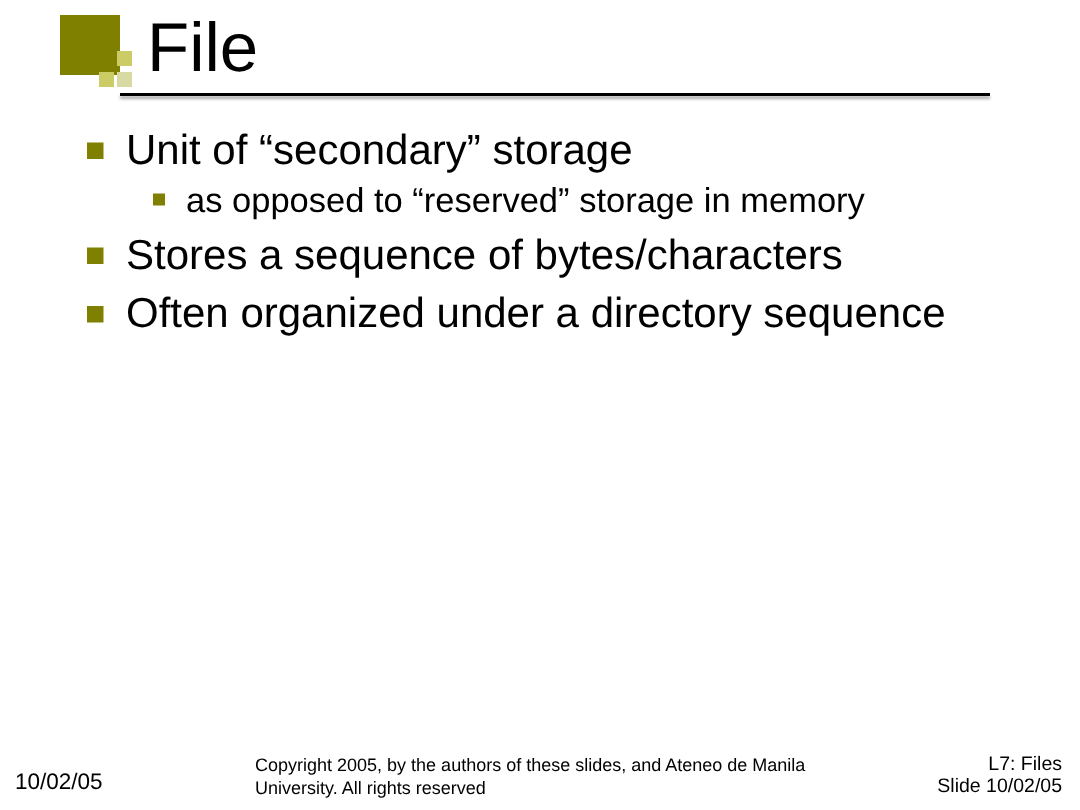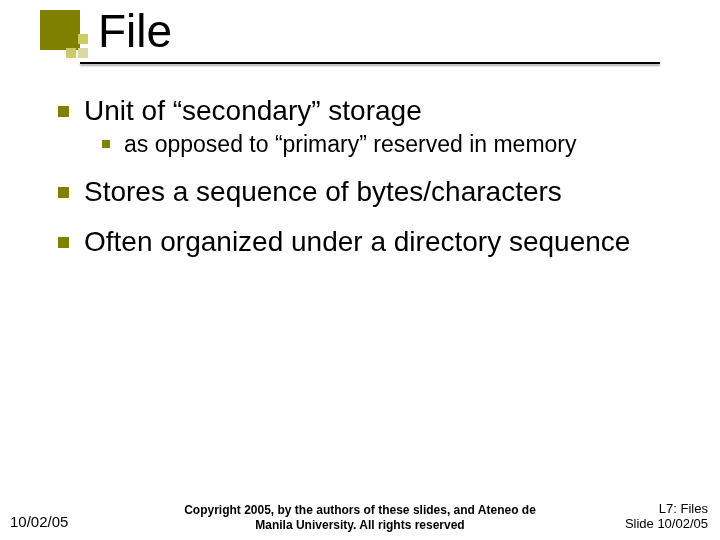--- a/index.html
+++ b/index.html
@@ -75,7 +75,7 @@
     line-height: 1.22;
   }
   .lvl1 {
-    margin: 16px 0 2px 0;
+    margin: 5px 0 2px 0;
     padding-left: 34px;
     position: relative;
   }

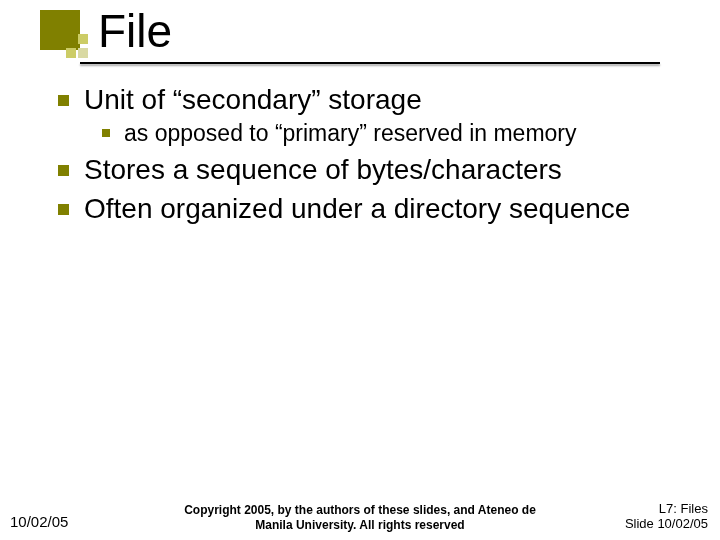--- a/index.html
+++ b/index.html
@@ -157,7 +157,7 @@
   <div class="body">
 
     <div class="lvl1">Unit of “secondary” storage</div>
-    <div class="lvl2">as opposed to “primary” reserved in memory</div>
+    <div class="lvl2">as opposed to “reserved” storage in memory</div>
 
     <div class="lvl1">Stores a sequence of bytes/characters</div>
 

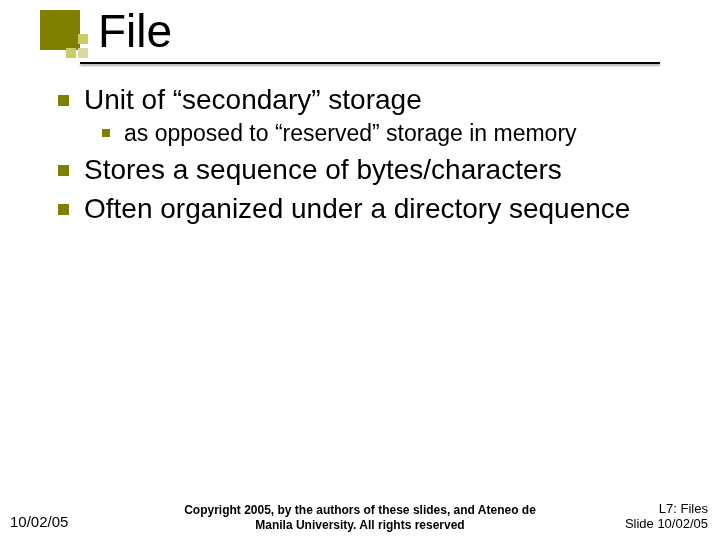--- a/index.html
+++ b/index.html
@@ -123,10 +123,9 @@
     left: 170px;
     right: 170px;
     bottom: 0;
-    text-align: center;
+    text-align: left;
     font-size: 12px;
     line-height: 1.2;
-    font-weight: bold;
   }
   .footer .right {
     position: absolute;

